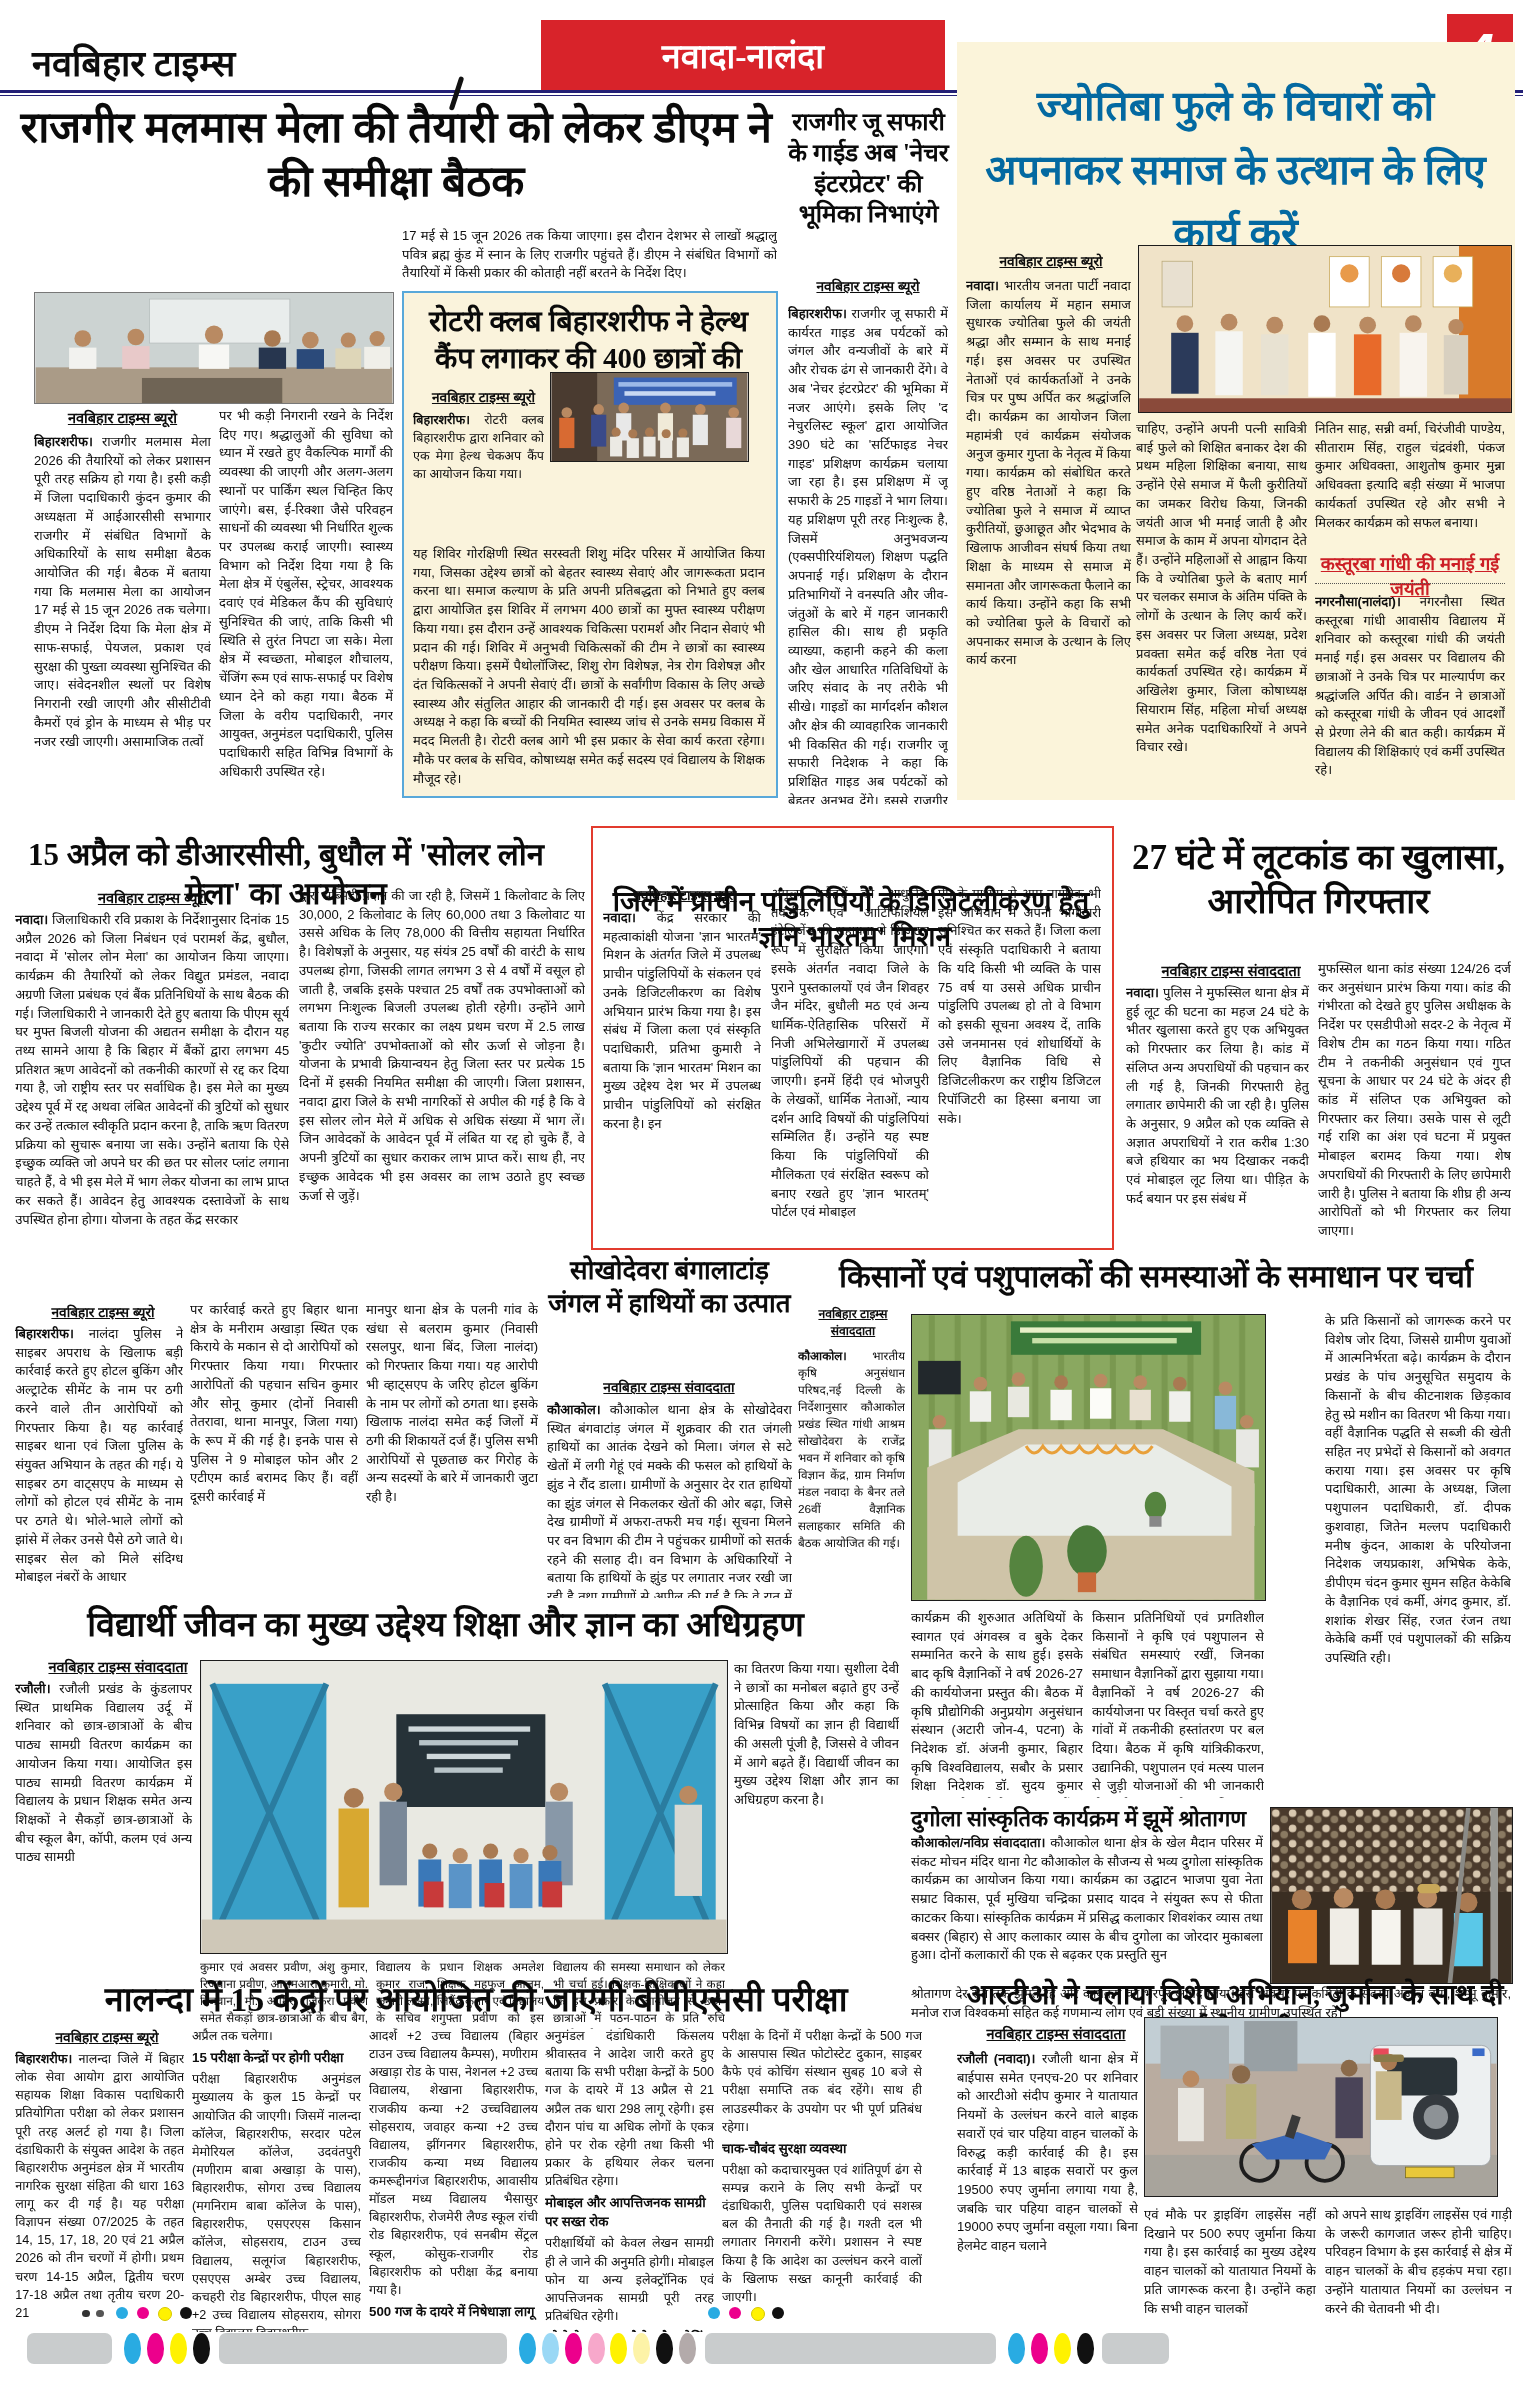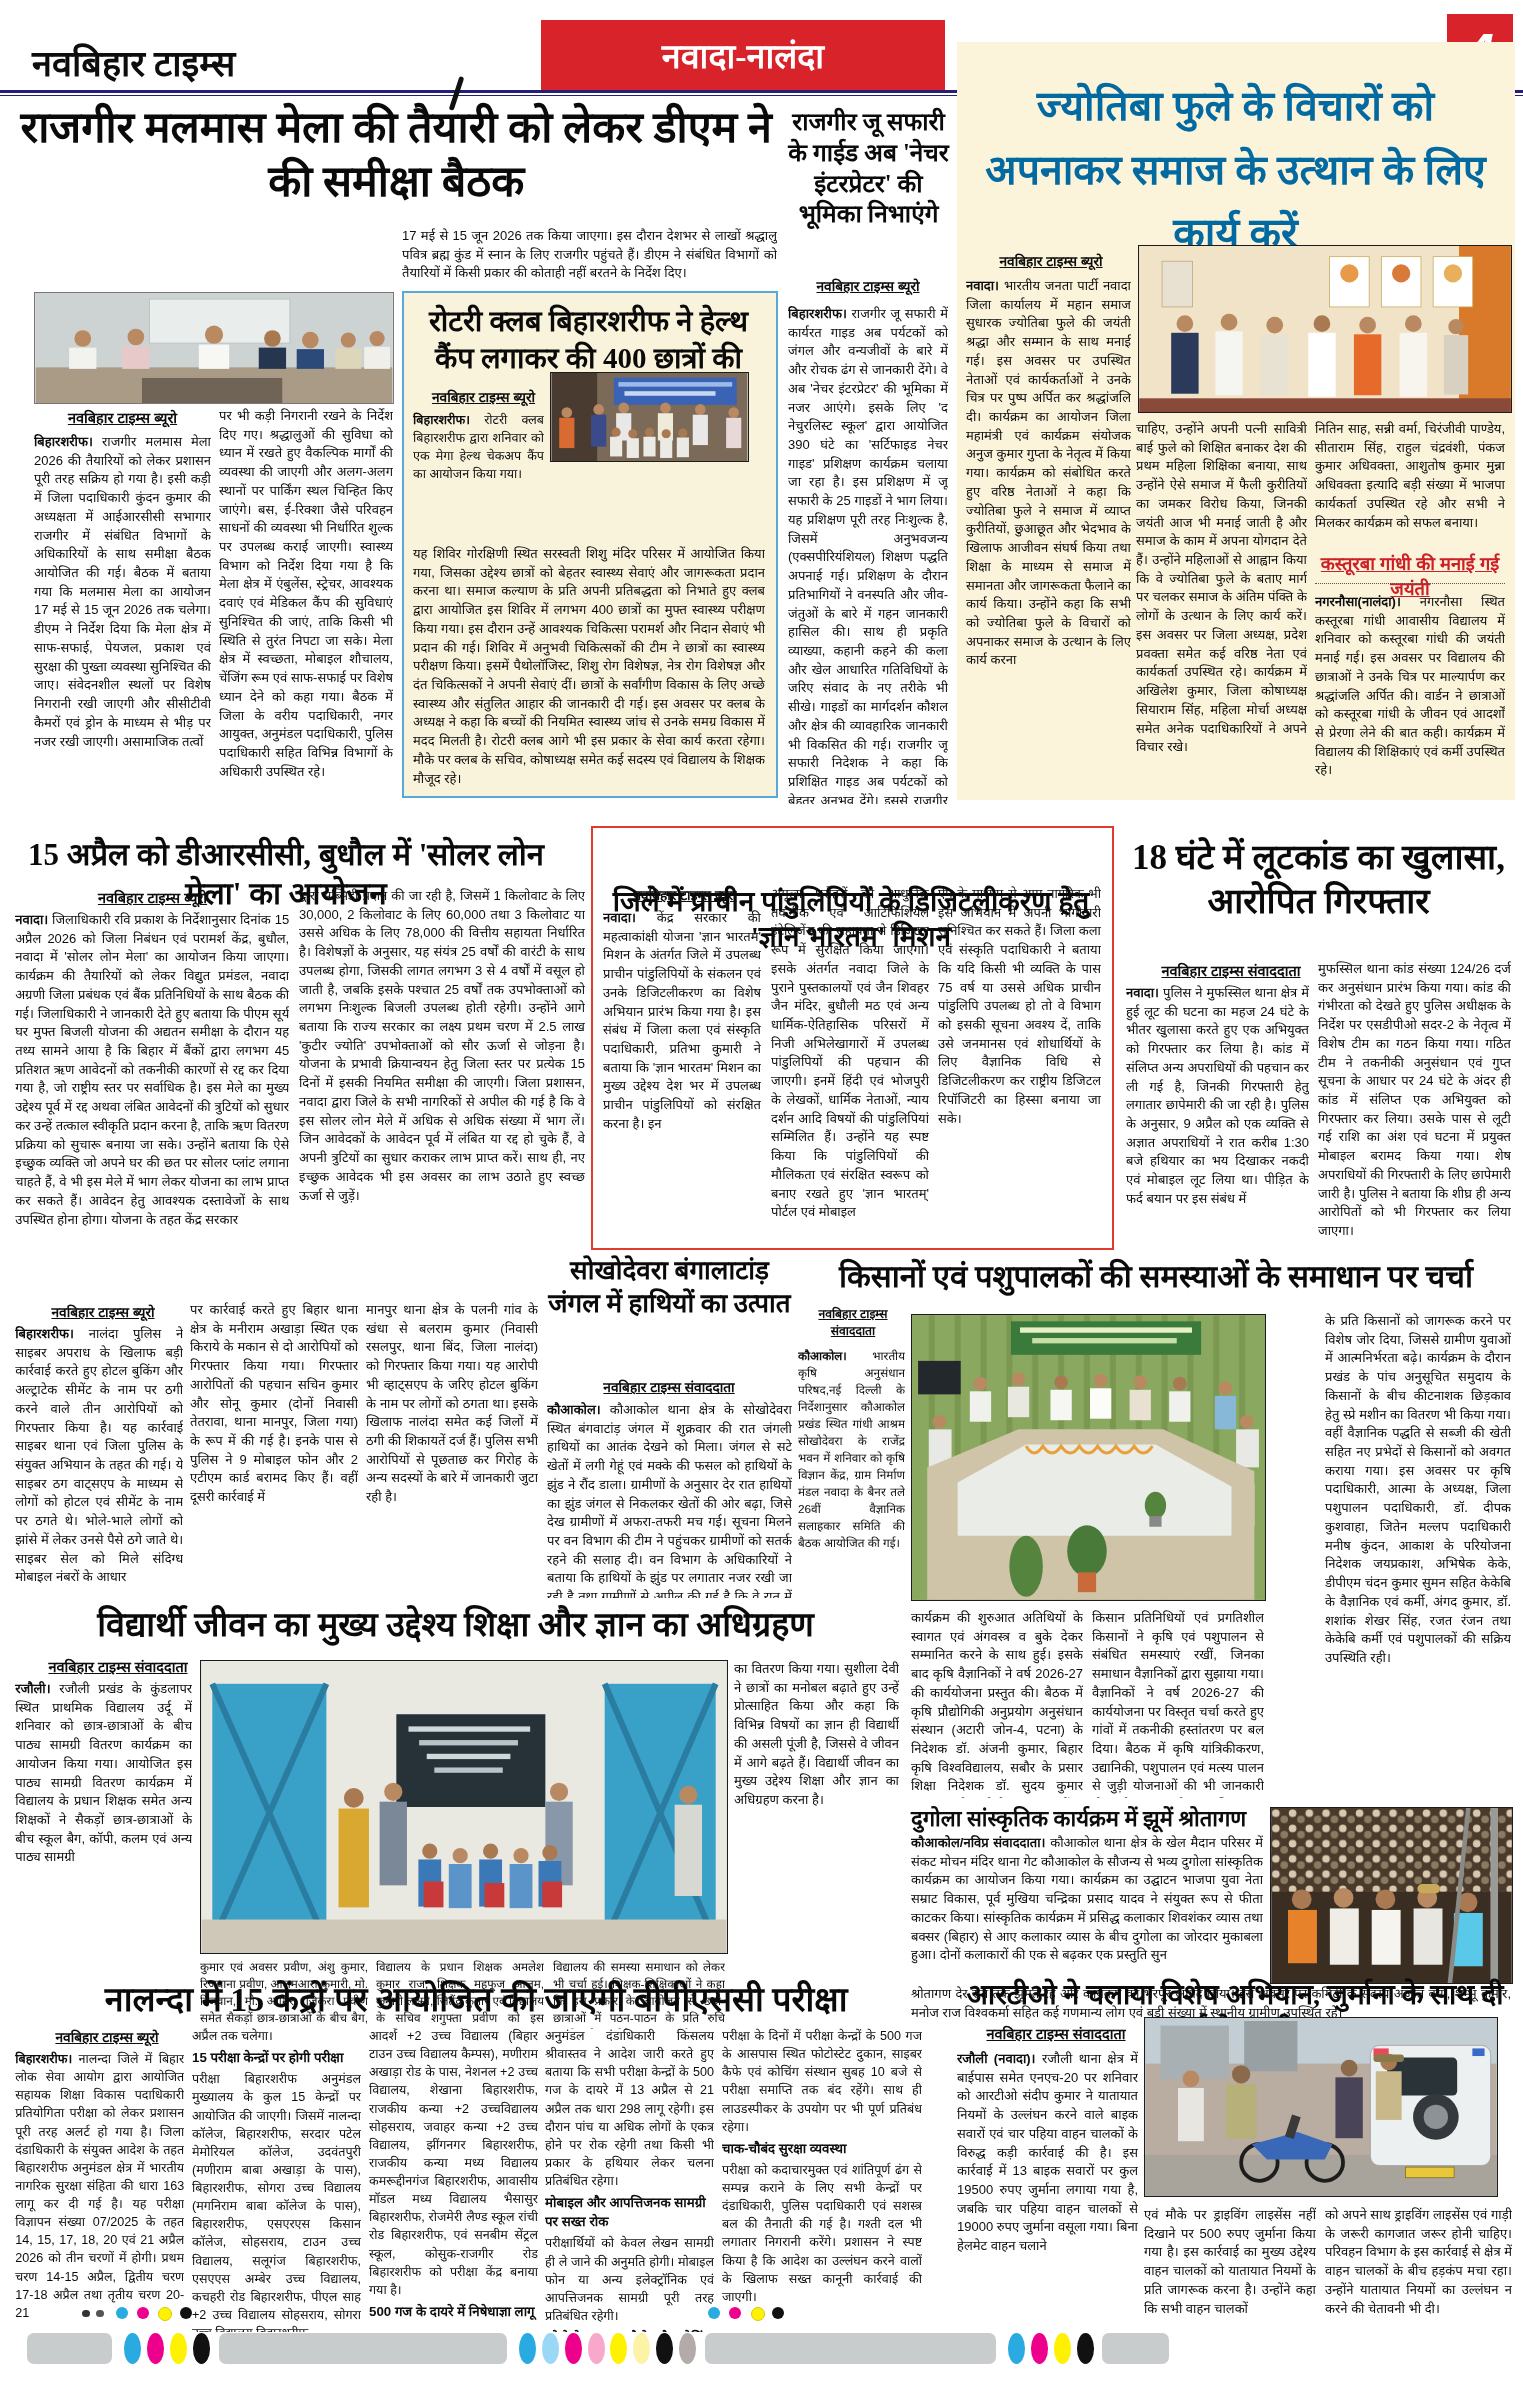--- a/index.html
+++ b/index.html
@@ -184,7 +184,7 @@
   <div class="abs coltxt" style="left:771px;top:885px;width:158px;height:355px">अमूल्य धरोहरों को आधुनिक तकनीक एवं आर्टिफिशियल इंटेलिजेंस की सहायता से डिजिटल रूप में सुरक्षित किया जाएगा। इसके अंतर्गत नवादा जिले के पुराने पुस्तकालयों एवं जैन शिवहर जैन मंदिर, बुधौली मठ एवं अन्य धार्मिक-ऐतिहासिक परिसरों में निजी अभिलेखागारों में उपलब्ध पांडुलिपियों की पहचान की जाएगी। इनमें हिंदी एवं भोजपुरी के लेखकों, धार्मिक नेताओं, न्याय दर्शन आदि विषयों की पांडुलिपियां सम्मिलित हैं। उन्होंने यह स्पष्ट किया कि पांडुलिपियों की मौलिकता एवं संरक्षित स्वरूप को बनाए रखते हुए 'ज्ञान भारतम्' पोर्टल एवं मोबाइल</div>
   <div class="abs coltxt" style="left:938px;top:885px;width:163px;height:355px">ऐप के माध्यम से आम नागरिक भी इस अभियान में अपनी भागीदारी सुनिश्चित कर सकते हैं। जिला कला एवं संस्कृति पदाधिकारी ने बताया कि यदि किसी भी व्यक्ति के पास 75 वर्ष या उससे अधिक प्राचीन पांडुलिपि उपलब्ध हो तो वे विभाग को इसकी सूचना अवश्य दें, ताकि उसे जनमानस एवं शोधार्थियों के लिए वैज्ञानिक विधि से डिजिटलीकरण कर राष्ट्रीय डिजिटल रिपॉजिटरी का हिस्सा बनाया जा सके।</div>
 
-  <div class="abs hl" style="left:1126px;top:836px;width:385px;font-size:35px">18 घंटे में लूटकांड का खुलासा, आरोपित गिरफ्तार</div>
+  <div class="abs hl" style="left:1126px;top:836px;width:385px;font-size:35px">27 घंटे में लूटकांड का खुलासा, आरोपित गिरफ्तार</div>
   <div class="abs byline" style="left:1136px;top:960px;width:190px">नवबिहार टाइम्स संवाददाता</div>
   <div class="abs coltxt" style="left:1126px;top:984px;width:183px;height:267px">
     <p><b class="dl">नवादा।</b> <span>पुलिस ने मुफस्सिल थाना क्षेत्र में हुई लूट की घटना का महज 24 घंटे के भीतर खुलासा करते हुए एक अभियुक्त को गिरफ्तार कर लिया है। कांड में संलिप्त अन्य अपराधियों की पहचान कर ली गई है, जिनकी गिरफ्तारी हेतु लगातार छापेमारी की जा रही है। पुलिस के अनुसार, 9 अप्रैल को एक व्यक्ति से अज्ञात अपराधियों ने रात करीब 1:30 बजे हथियार का भय दिखाकर नकदी एवं मोबाइल लूट लिया था। पीड़ित के फर्द बयान पर इस संबंध में</span></p>

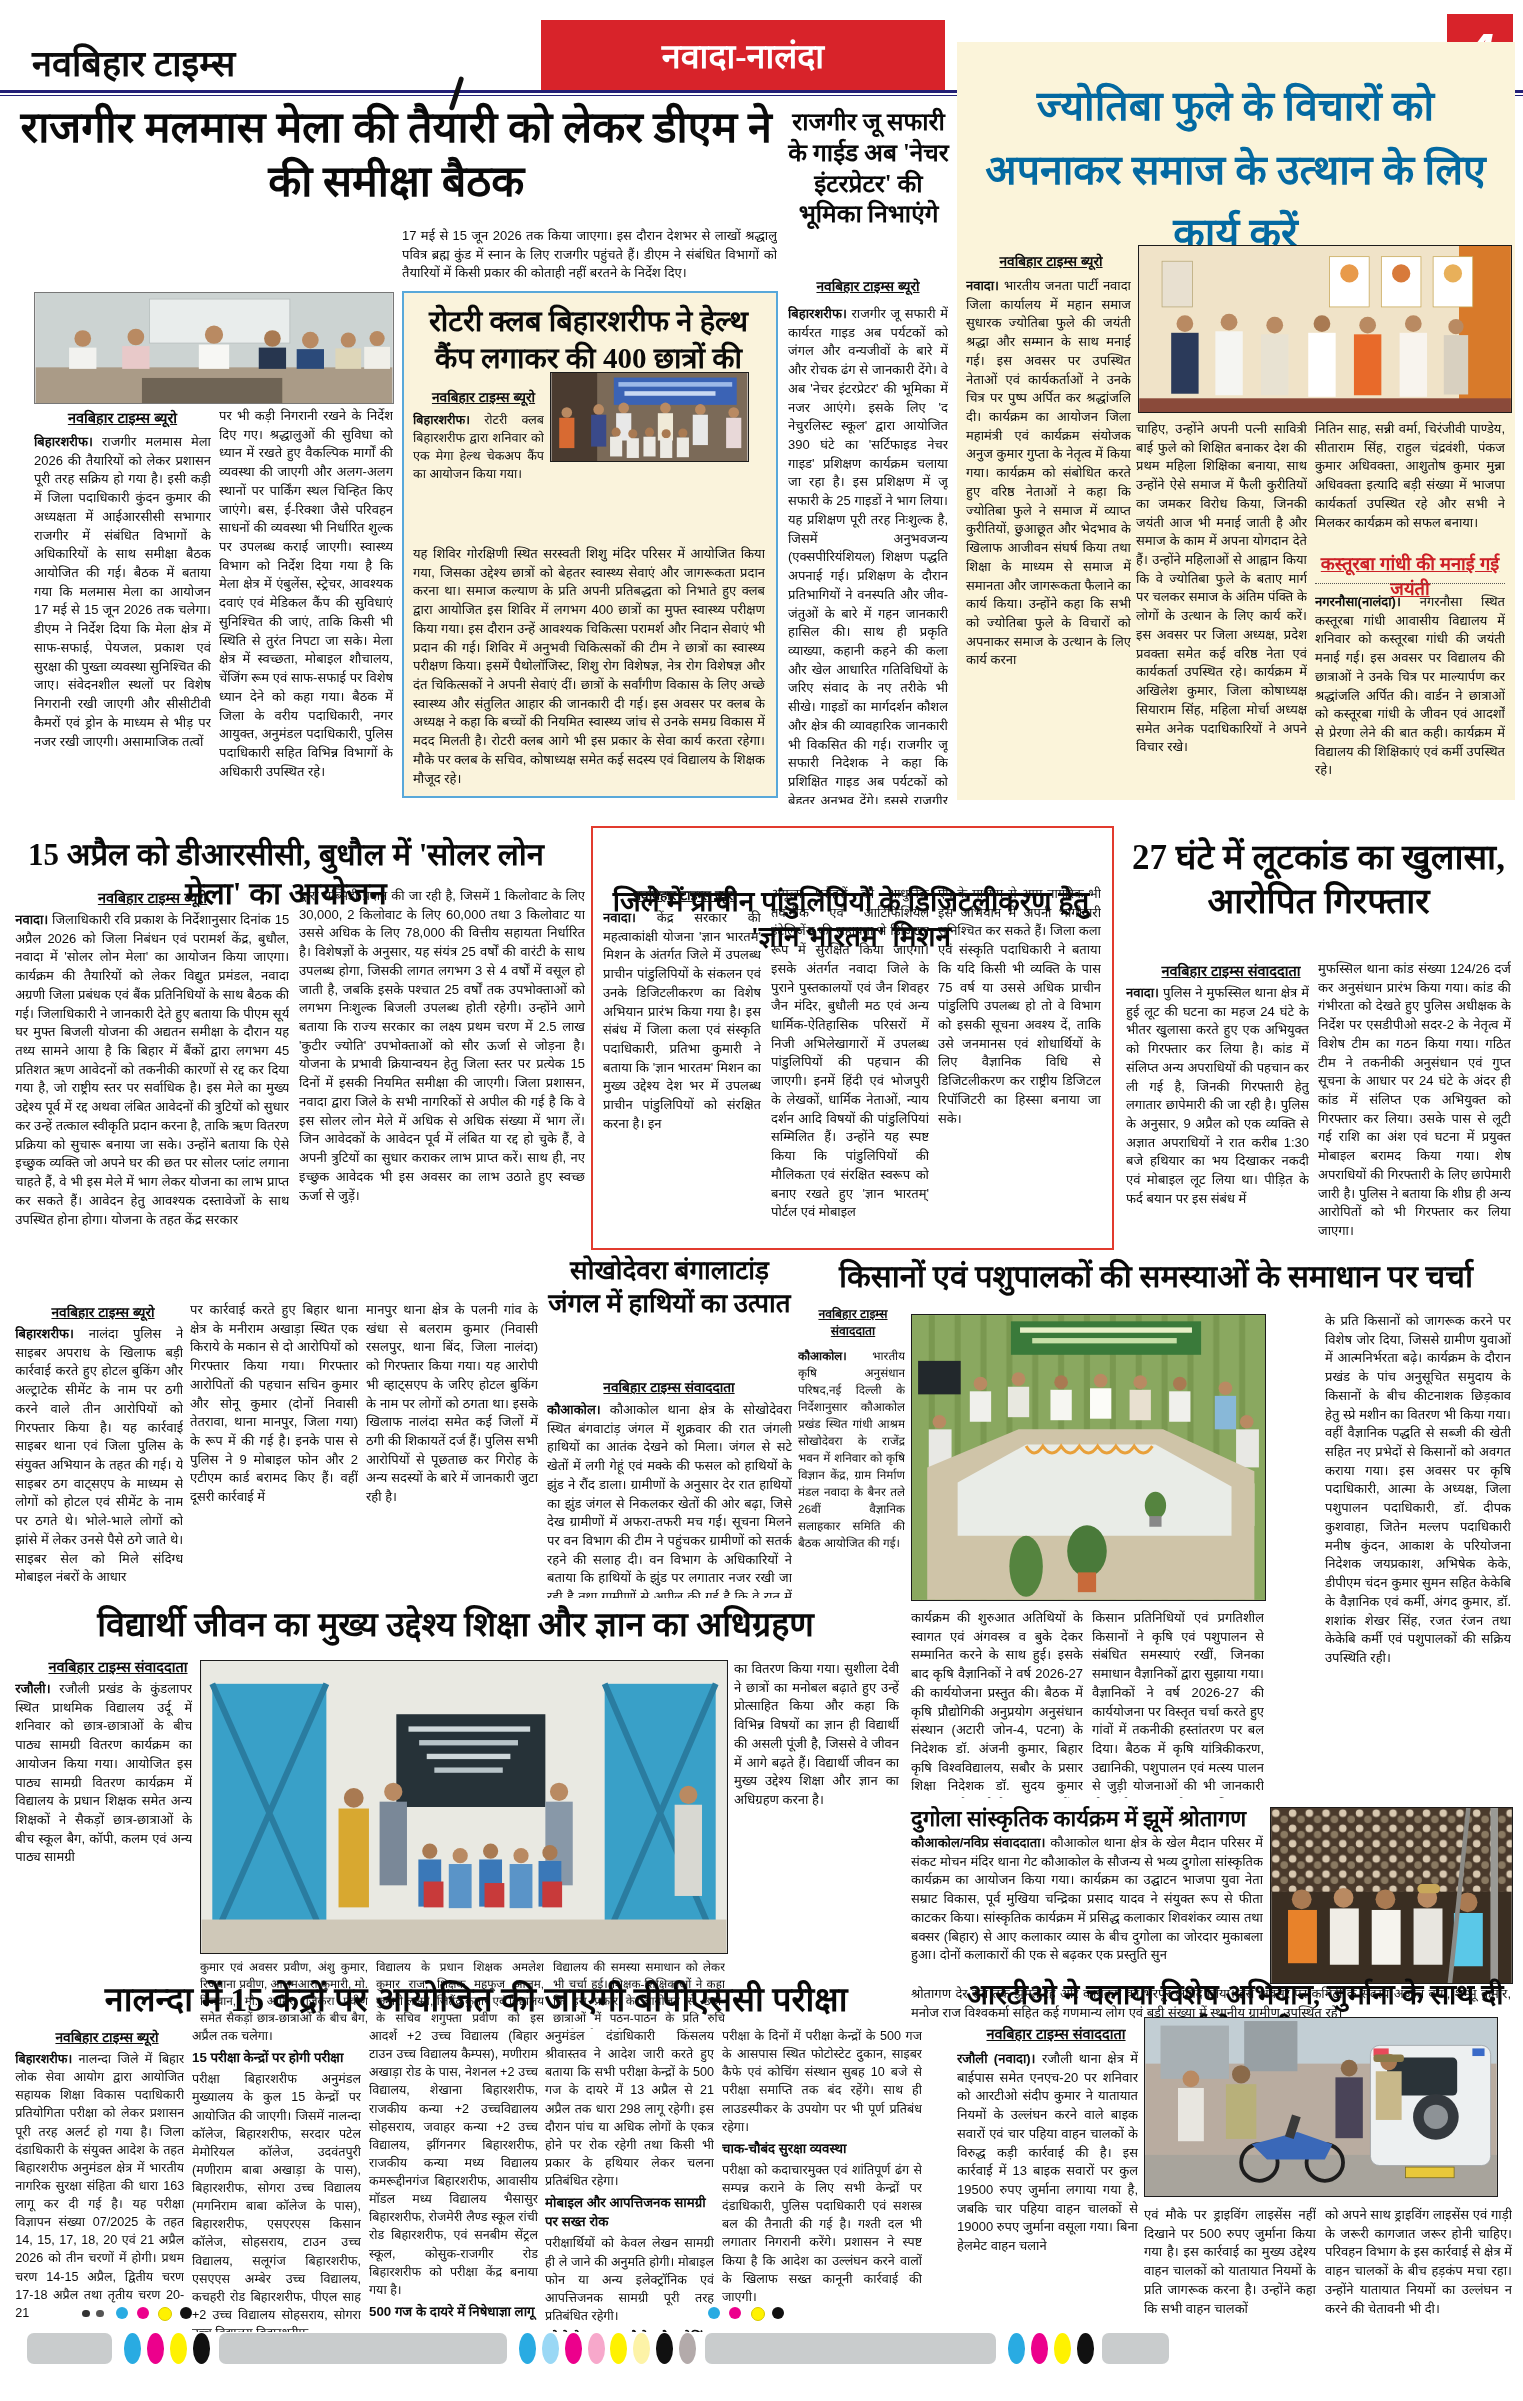--- a/index.html
+++ b/index.html
@@ -300,7 +300,7 @@
   </div>
   <div class="abs coltxt" style="left:911px;top:1985px;width:600px;height:44px">श्रोतागण देर रात तक झूमते रहे और कार्यक्रम का भरपूर आनंद लिया। इस अवसर पर कमिटी के सदस्य अजीत वर्मा, शम्भू कुमार, मनोज राज विश्वकर्मा सहित कई गणमान्य लोग एवं बड़ी संख्या में स्थानीय ग्रामीण उपस्थित रहे।</div>
 
-  <div class="abs hl" style="left:14px;top:1604px;width:883px;font-size:34px">विद्यार्थी जीवन का मुख्य उद्देश्य शिक्षा और ज्ञान का अधिग्रहण</div>
+  <div class="abs hl" style="left:4px;top:1604px;width:883px;font-size:34px">विद्यार्थी जीवन का मुख्य उद्देश्य शिक्षा और ज्ञान का अधिग्रहण</div>
   <div class="abs byline" style="left:30.5px;top:1656px;width:175px">नवबिहार टाइम्स संवाददाता</div>
   <div class="abs coltxt" style="left:15.2px;top:1680px;width:177px;height:347px">
     <p><b class="dl">रजौली।</b> <span>रजौली प्रखंड के कुंडलापर स्थित प्राथमिक विद्यालय उर्दू में शनिवार को छात्र-छात्राओं के बीच पाठ्य सामग्री वितरण कार्यक्रम का आयोजन किया गया। आयोजित इस पाठ्य सामग्री वितरण कार्यक्रम में विद्यालय के प्रधान शिक्षक समेत अन्य शिक्षकों ने सैकड़ों छात्र-छात्राओं के बीच स्कूल बैग, कॉपी, कलम एवं अन्य पाठ्य सामग्री</span></p>

